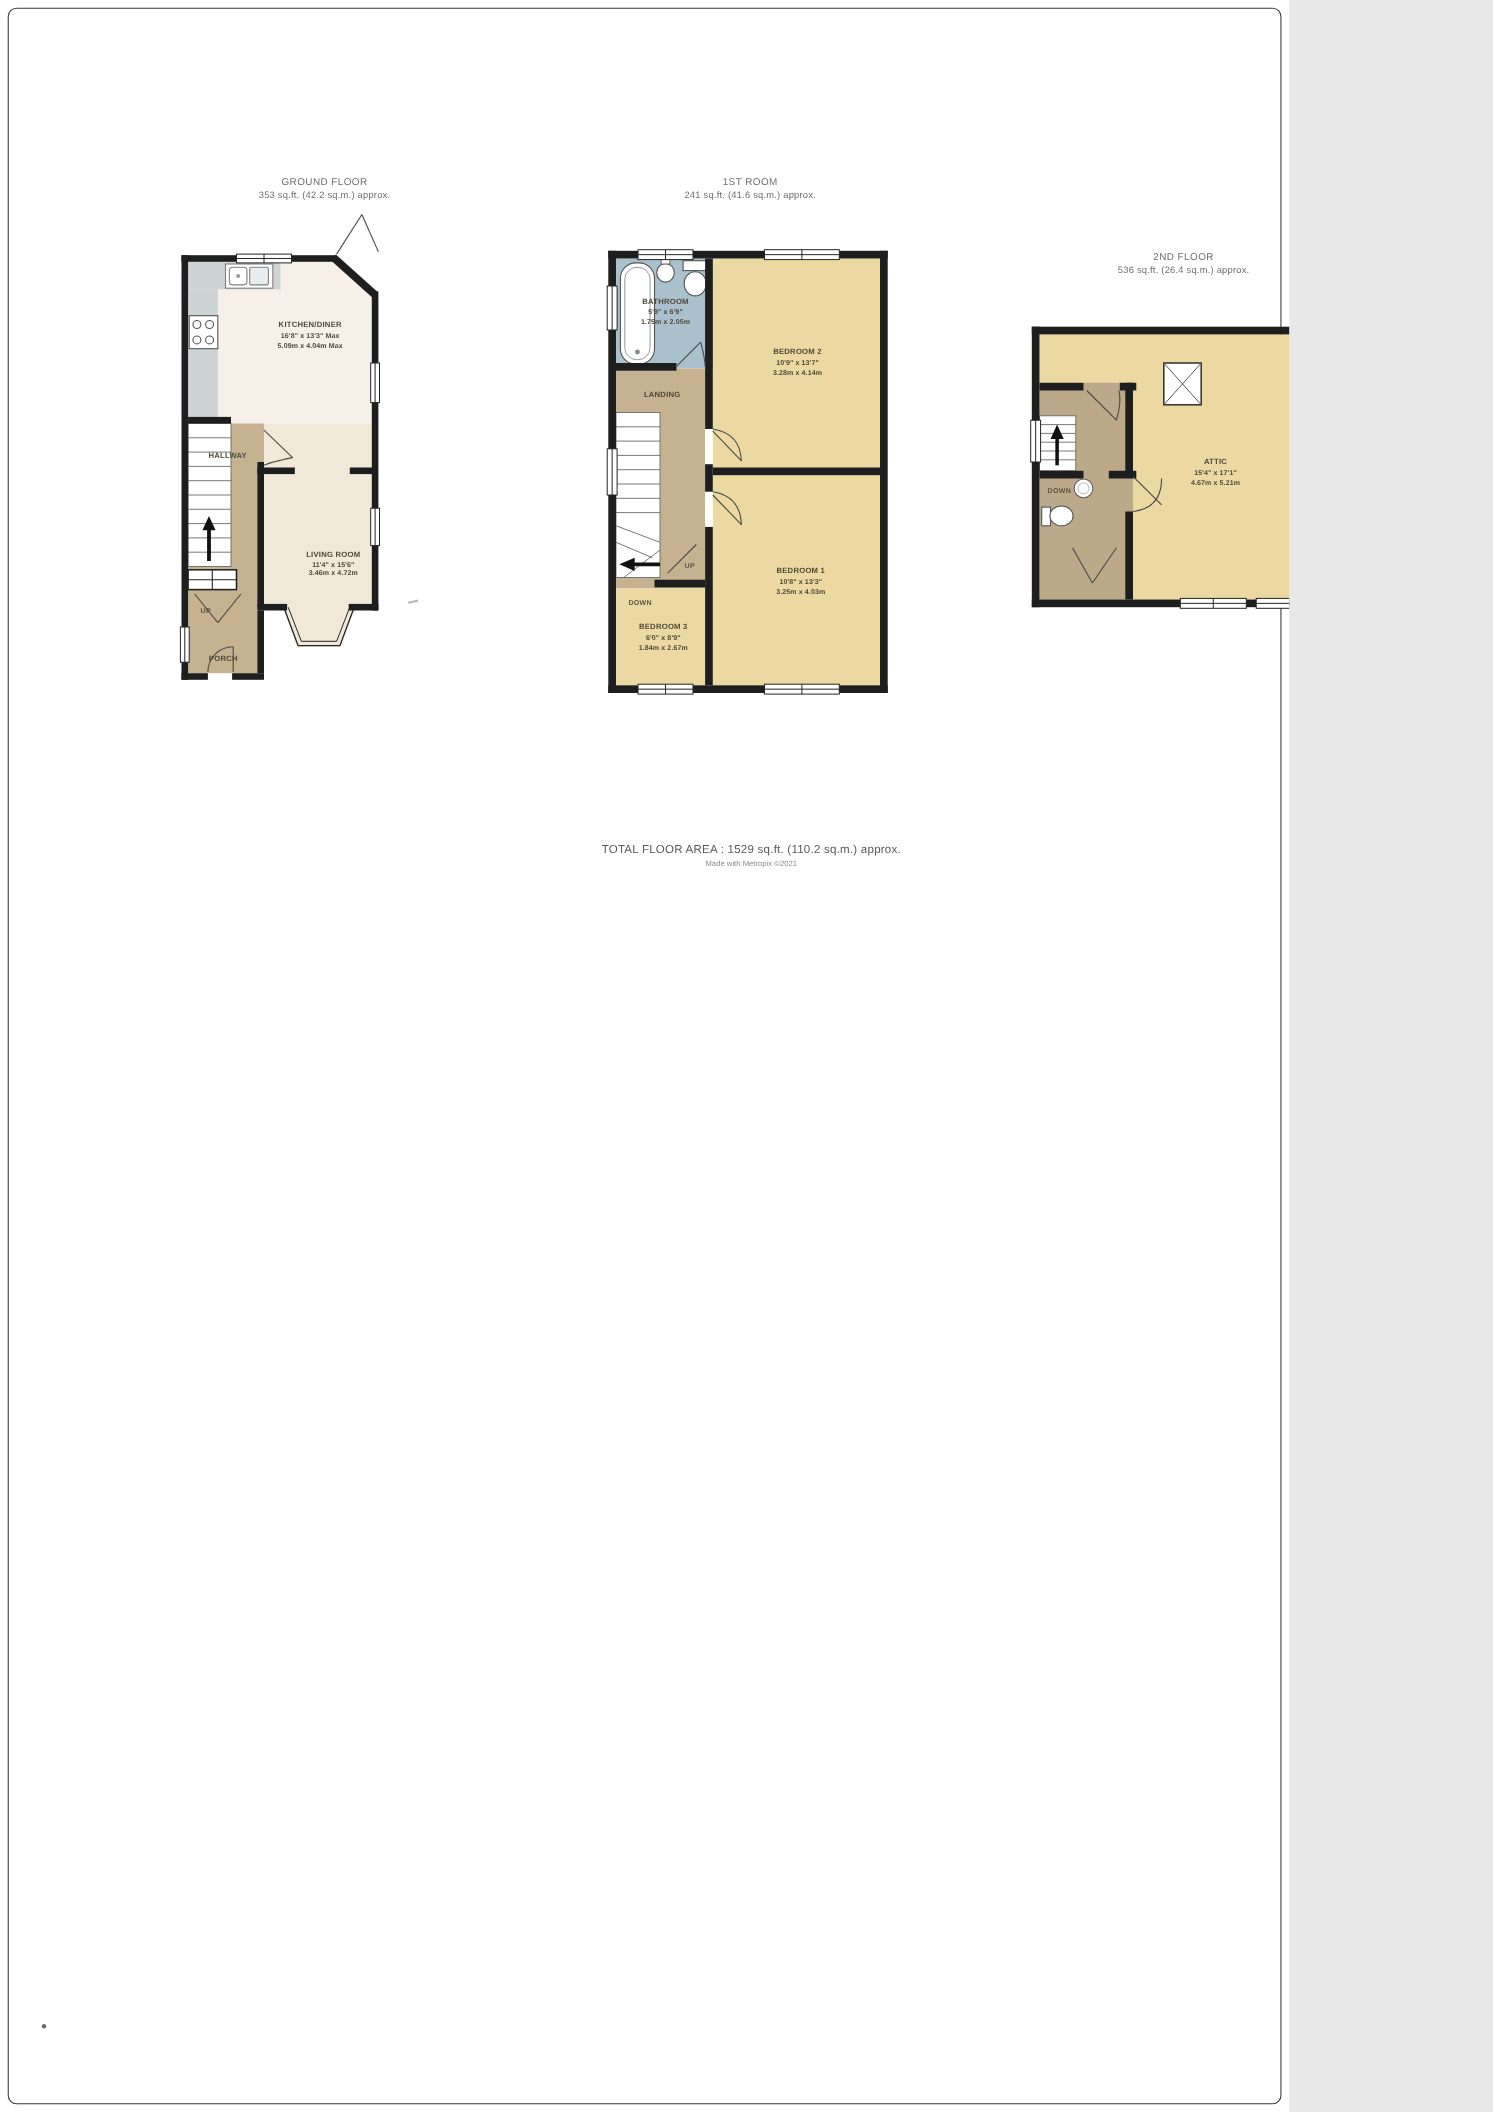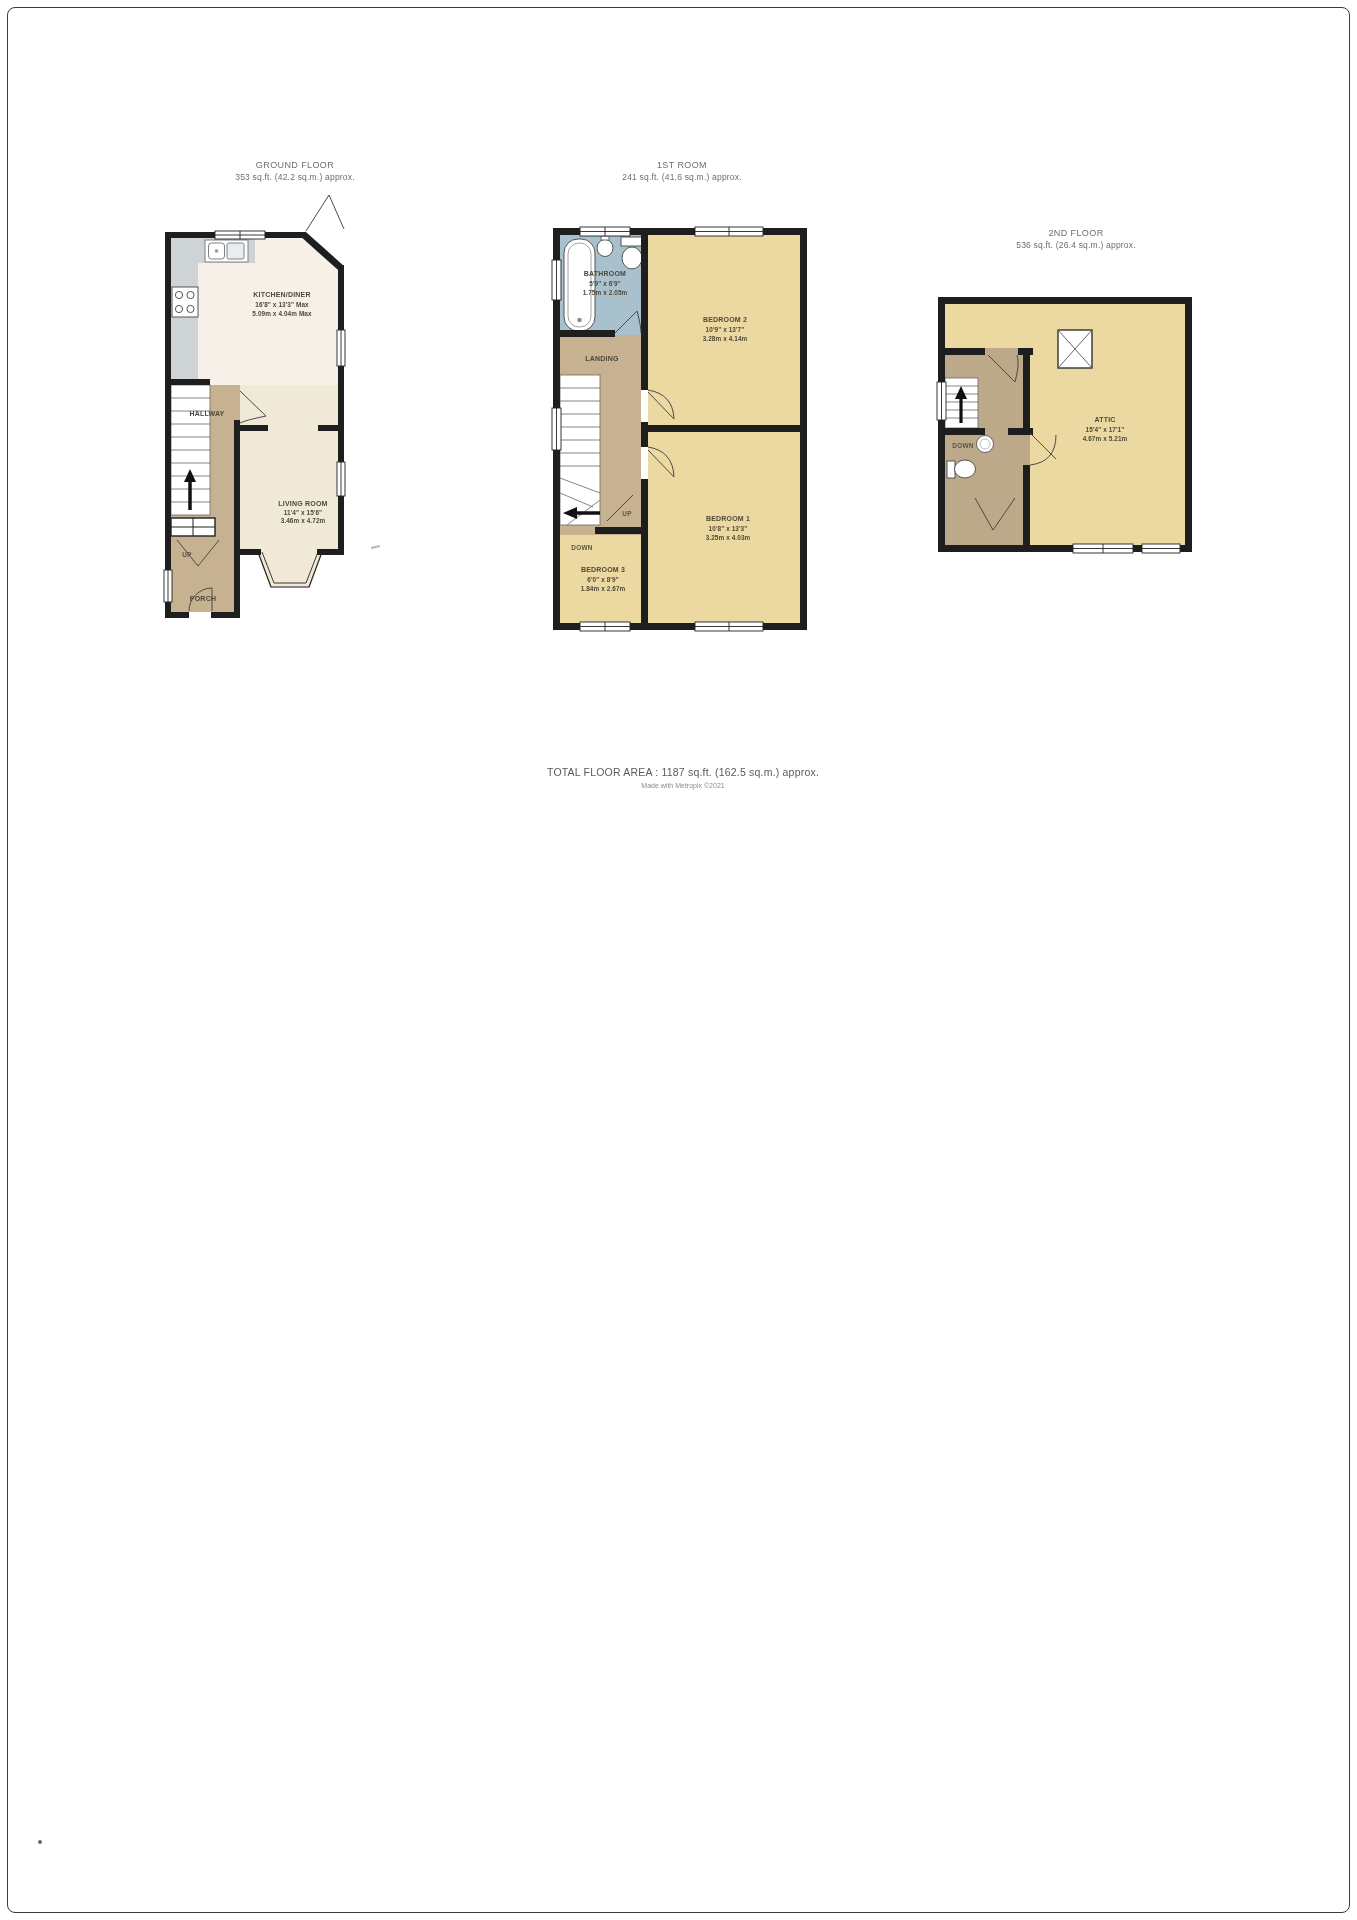--- a/index.html
+++ b/index.html
@@ -3,7 +3,7 @@
 <meta charset="utf-8">
 <style>
   html,body{margin:0;padding:0;background:#e8e8e8;}
-  .page{position:relative;width:1357px;height:1920px;background:#ffffff;overflow:hidden;
+  .page{position:relative;width:1172px;height:1920px;background:#ffffff;overflow:hidden;
         font-family:"Liberation Sans",sans-serif;}
   .page-border{position:absolute;left:7px;top:7px;right:7px;bottom:7px;
         border:1px solid #3c3c3c;border-radius:8px;pointer-events:none;}

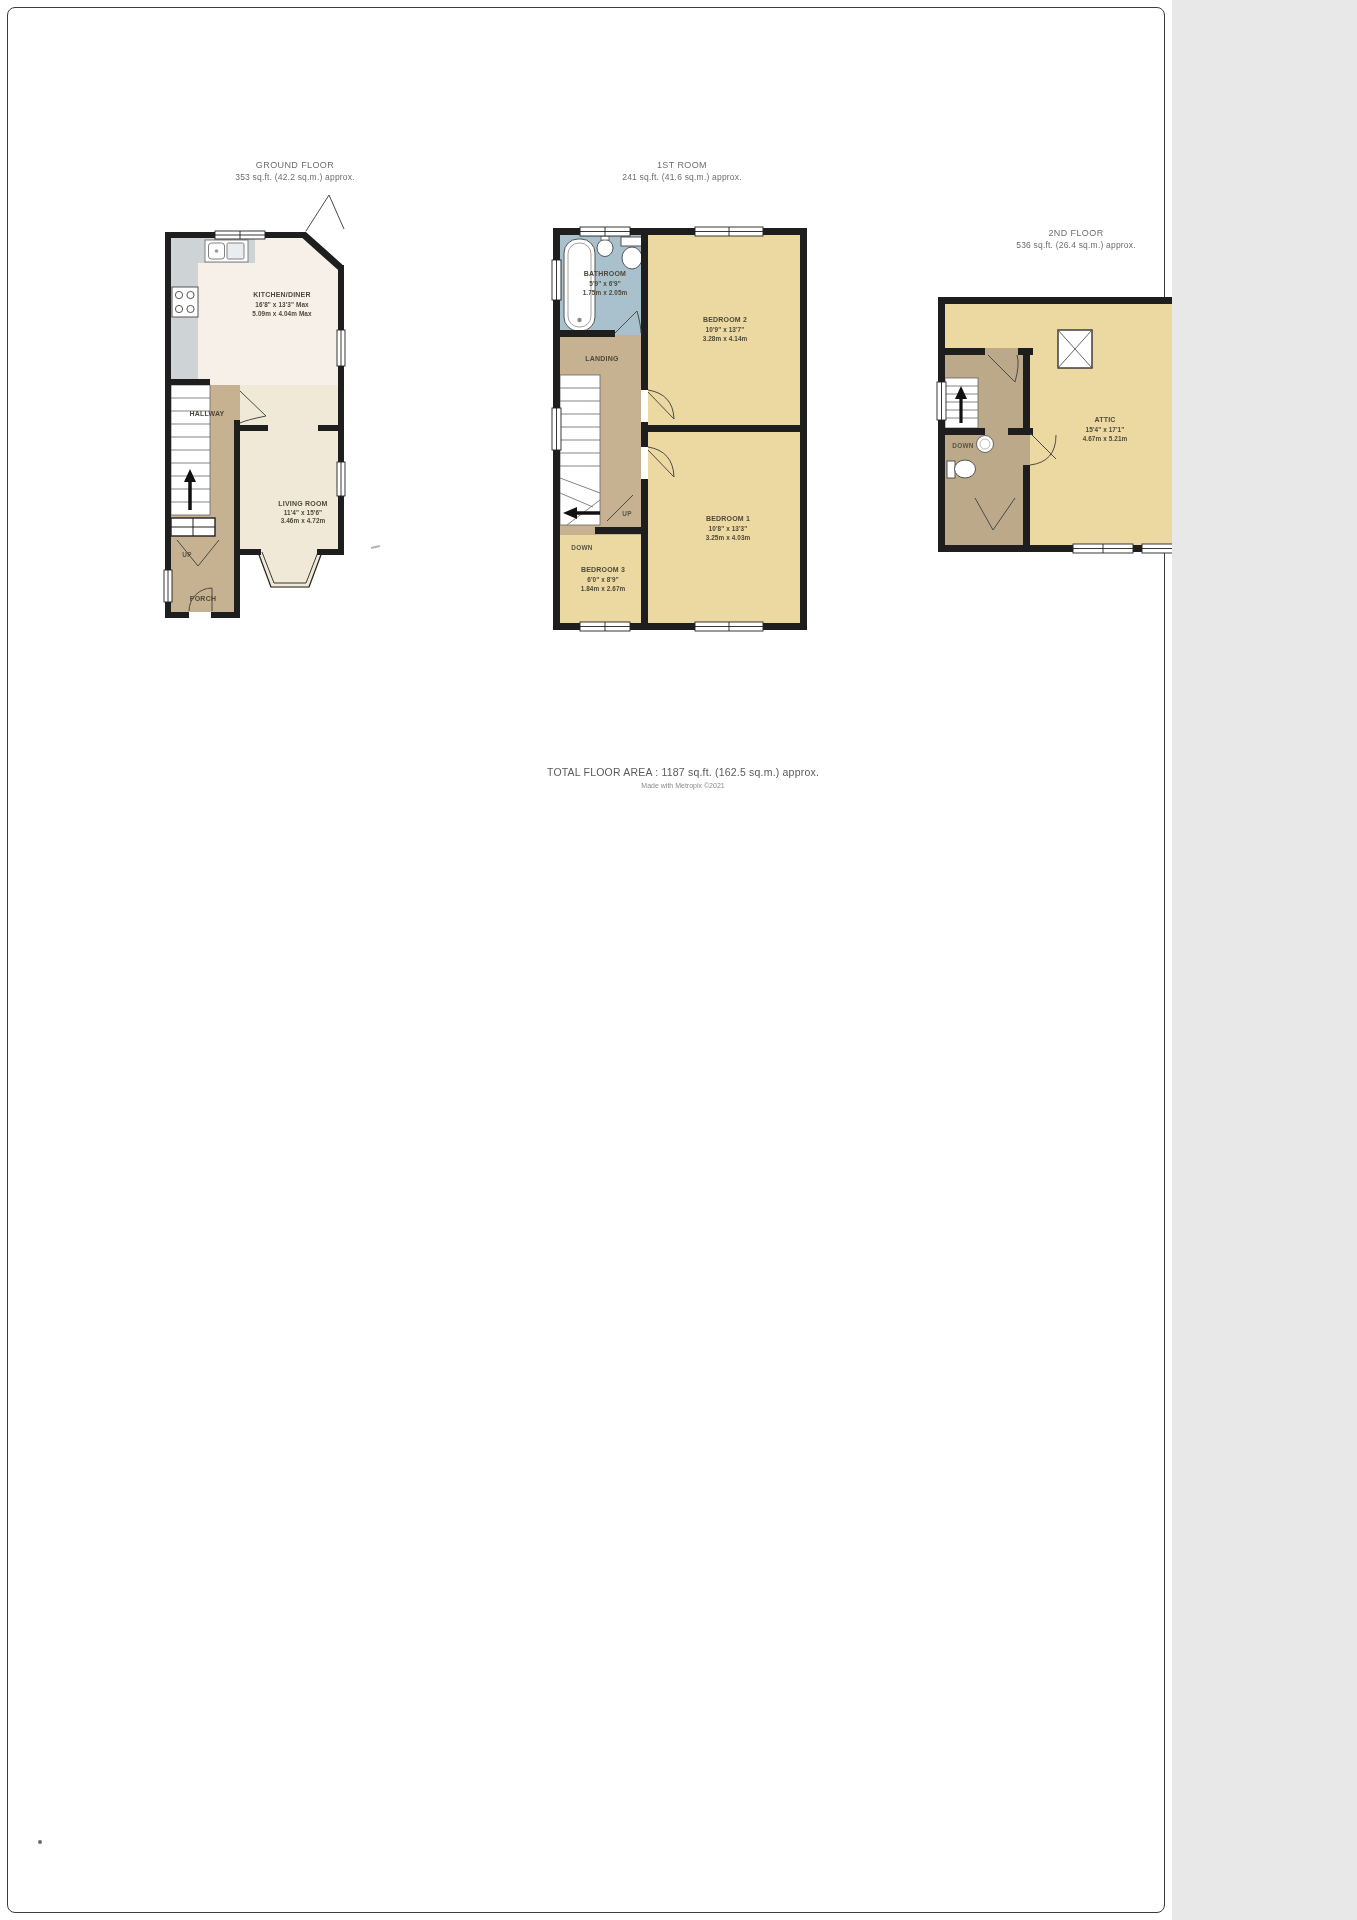--- a/index.html
+++ b/index.html
@@ -317,7 +317,7 @@
   </svg>
 
   <div class="footer">
-    <div class="total">TOTAL FLOOR AREA : 1187 sq.ft. (162.5 sq.m.) approx.</div>
+    <div class="total">TOTAL FLOOR AREA : 1529 sq.ft. (110.2 sq.m.) approx.</div>
     <div class="credit">Made with Metropix ©2021</div>
   </div>
 

